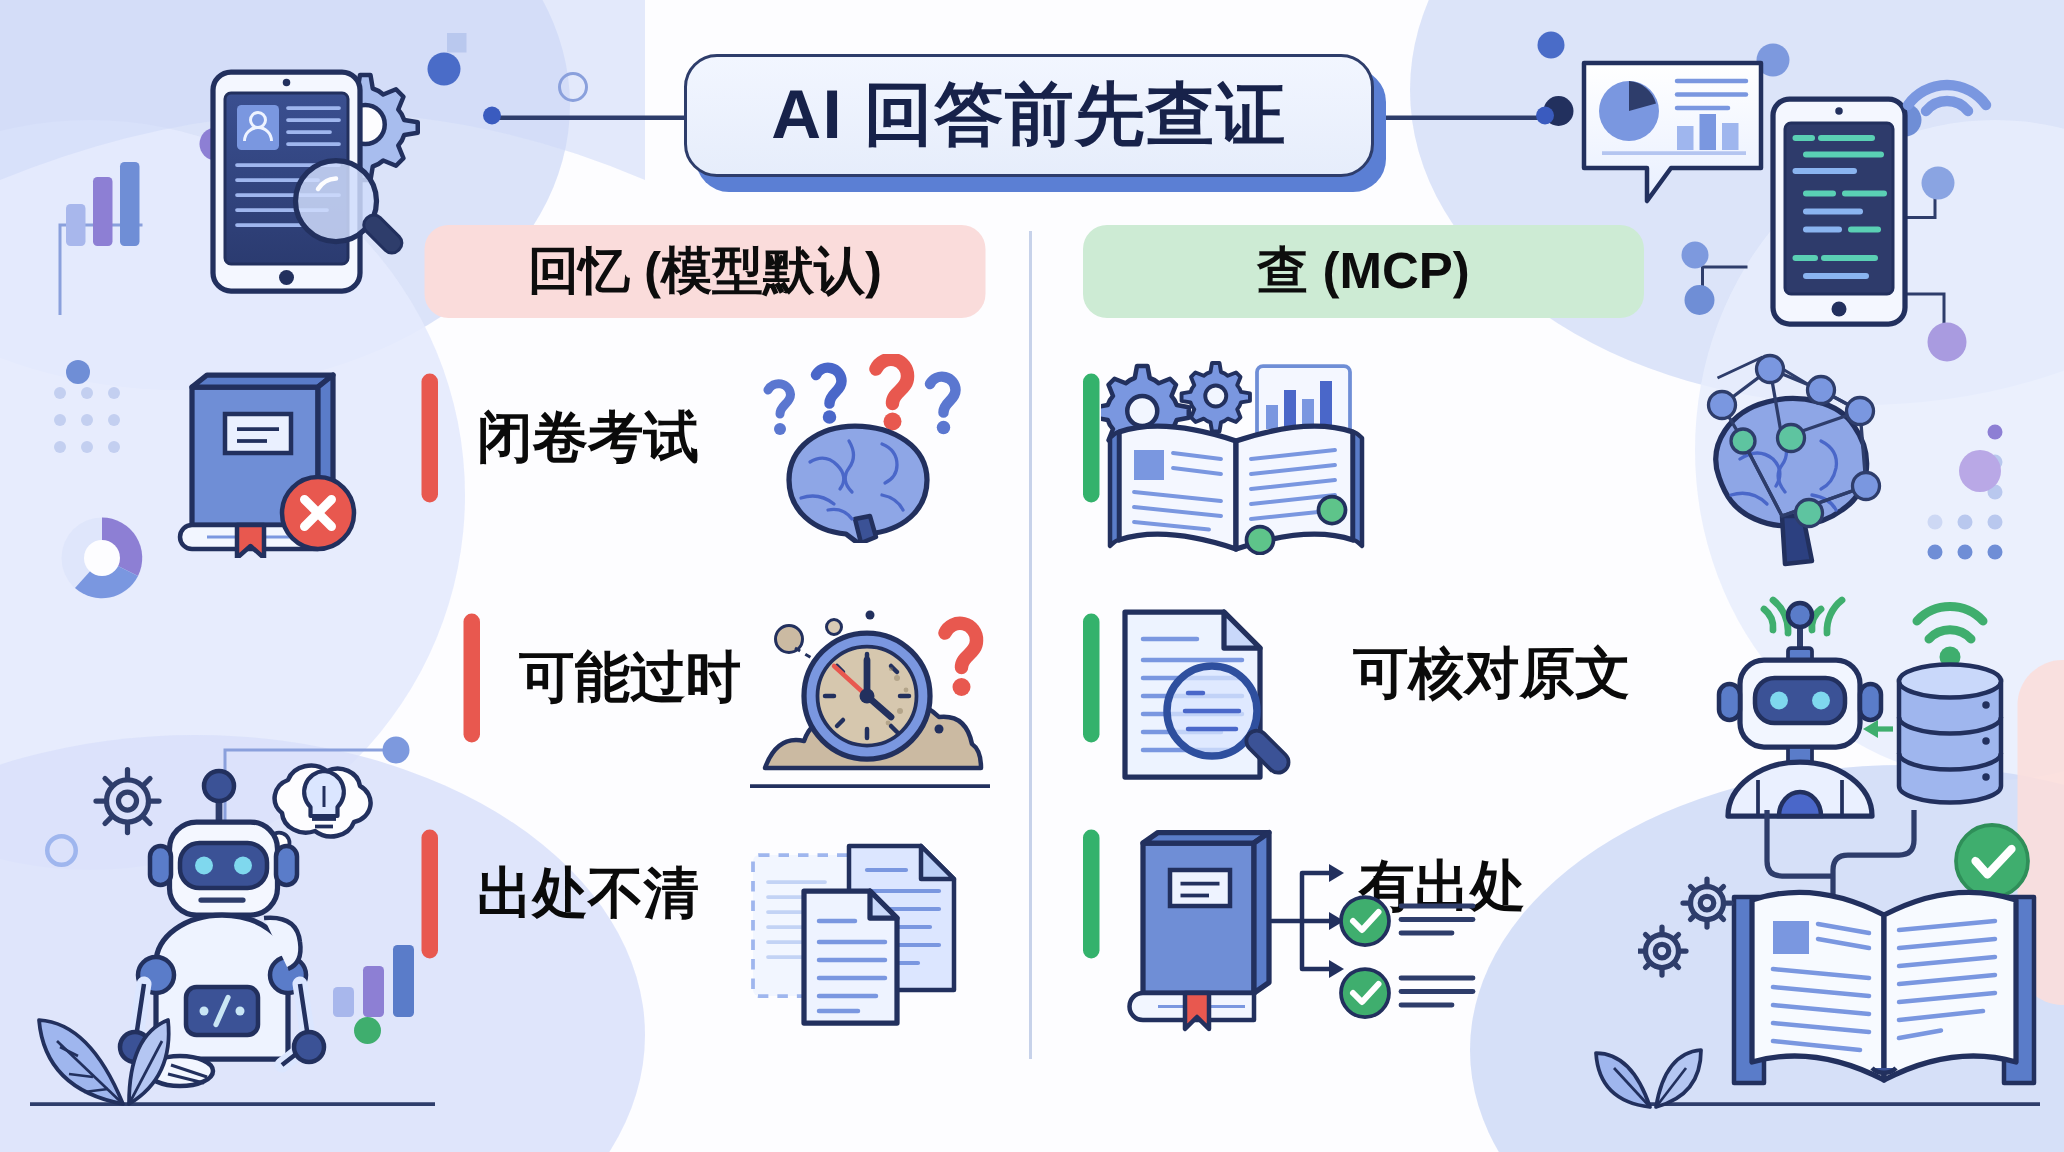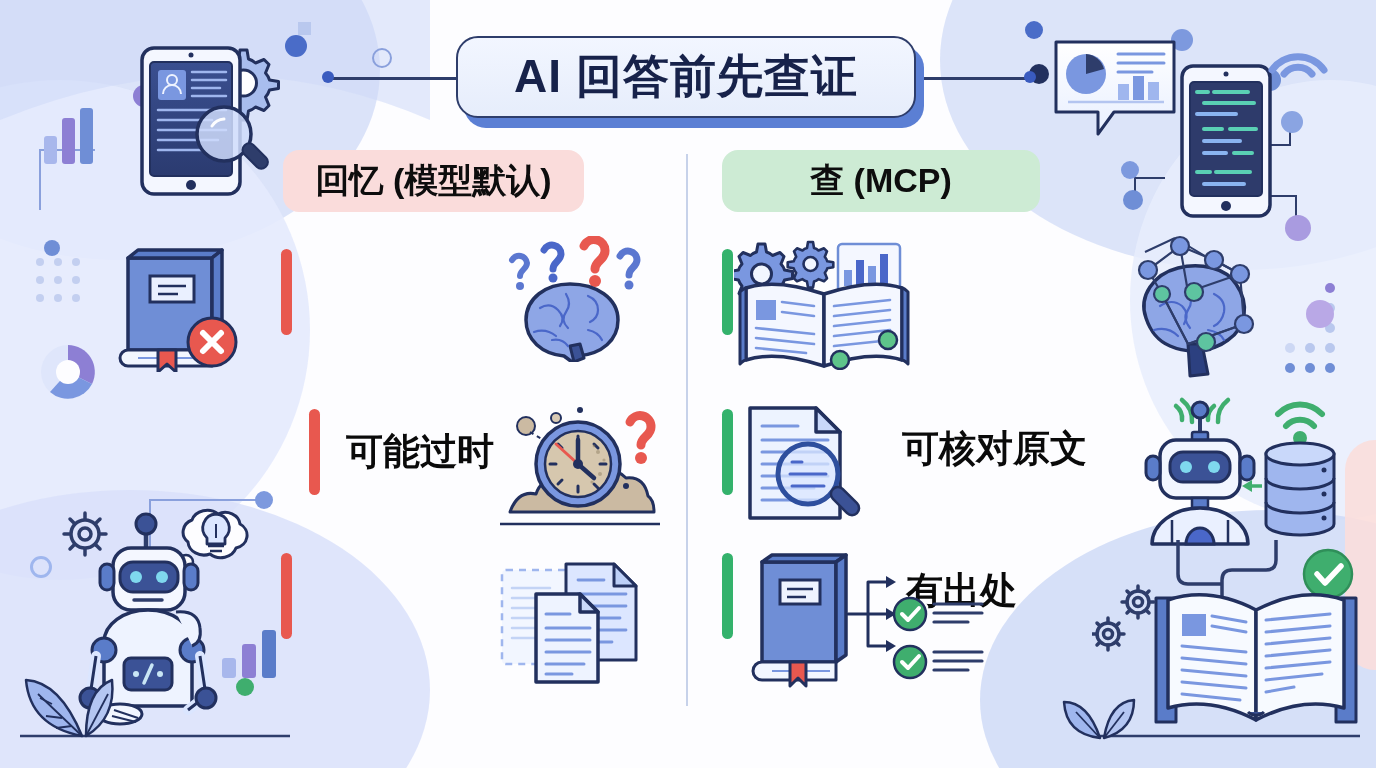--- a/index.html
+++ b/index.html
@@ -42,7 +42,7 @@
     display:flex; align-items:center; justify-content:center;
   }
   .col-head span { font-size:34px; font-weight:bold; color:#0d0d0d; white-space:nowrap; }
-  #head-left  { left:283px; top:150px; width:301px; background:#fadcdb; }
+  #head-left  { left:283px; top:150px; width:374px; background:#fadcdb; }
   #head-right { left:722px; top:150px; width:318px; background:#cdebd4; }
 
   

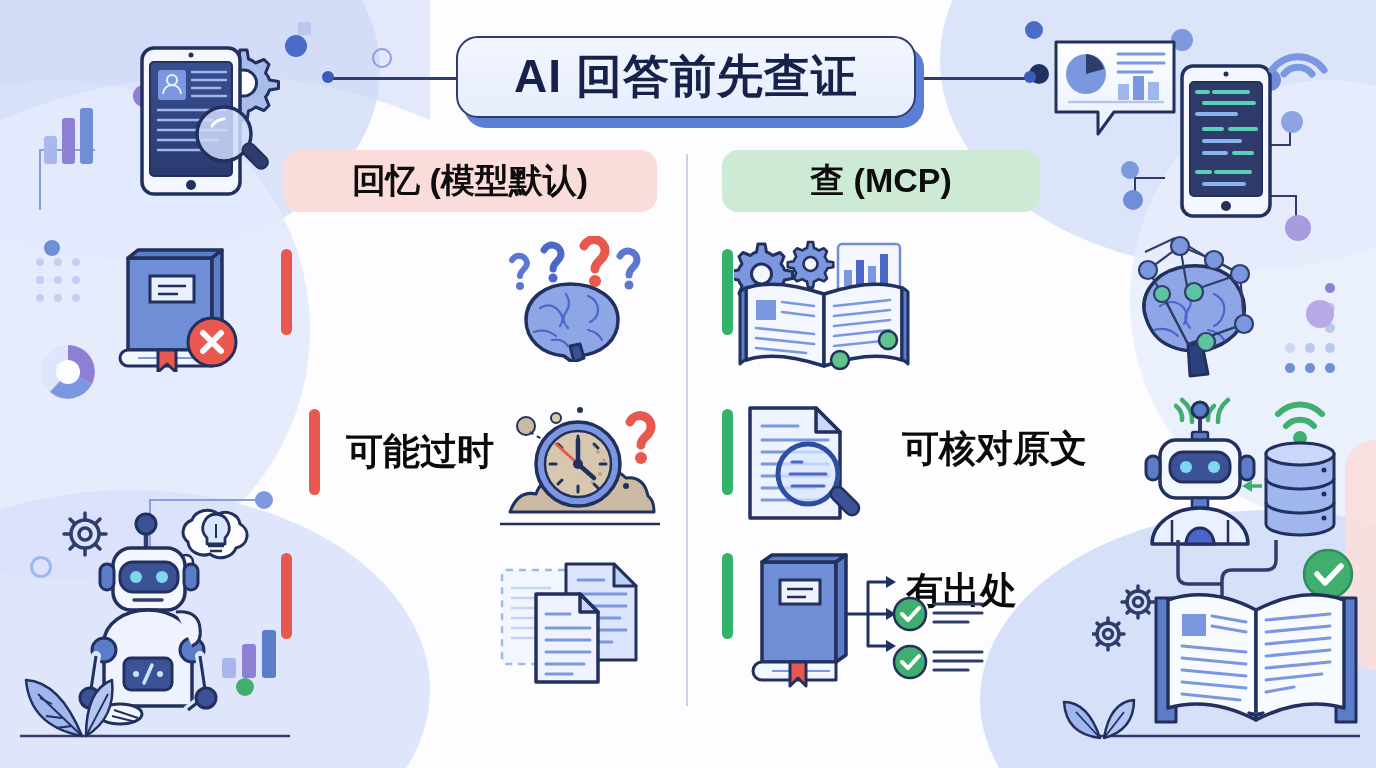--- a/index.html
+++ b/index.html
@@ -43,7 +43,7 @@
   }
   .col-head span { font-size:34px; font-weight:bold; color:#0d0d0d; white-space:nowrap; }
   #head-left  { left:283px; top:150px; width:374px; background:#fadcdb; }
-  #head-right { left:722px; top:150px; width:318px; background:#cdebd4; }
+  #head-right { left:722px; top:150px; width:374px; background:#cdebd4; }
 
   
   .divider { position:absolute; left:686px; top:154px; width:2px; height:552px; background:#c7d2ea; }

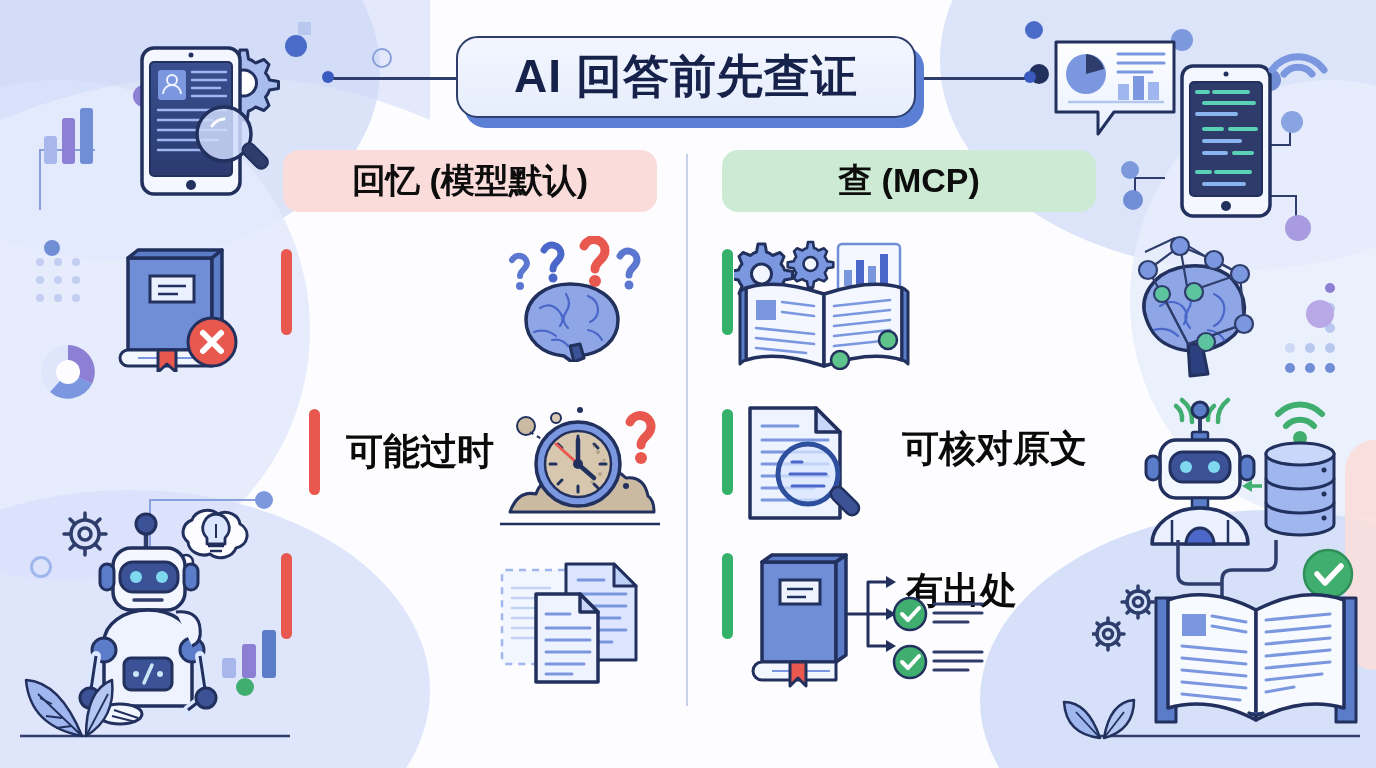--- a/index.html
+++ b/index.html
@@ -268,6 +268,7 @@
 
   <div class="row" id="row-l1">
     <div class="bar red"></div>
+    <div class="row-label">闭卷考试</div>
   </div>
   <div class="row" id="row-l2">
     <div class="bar red"></div>

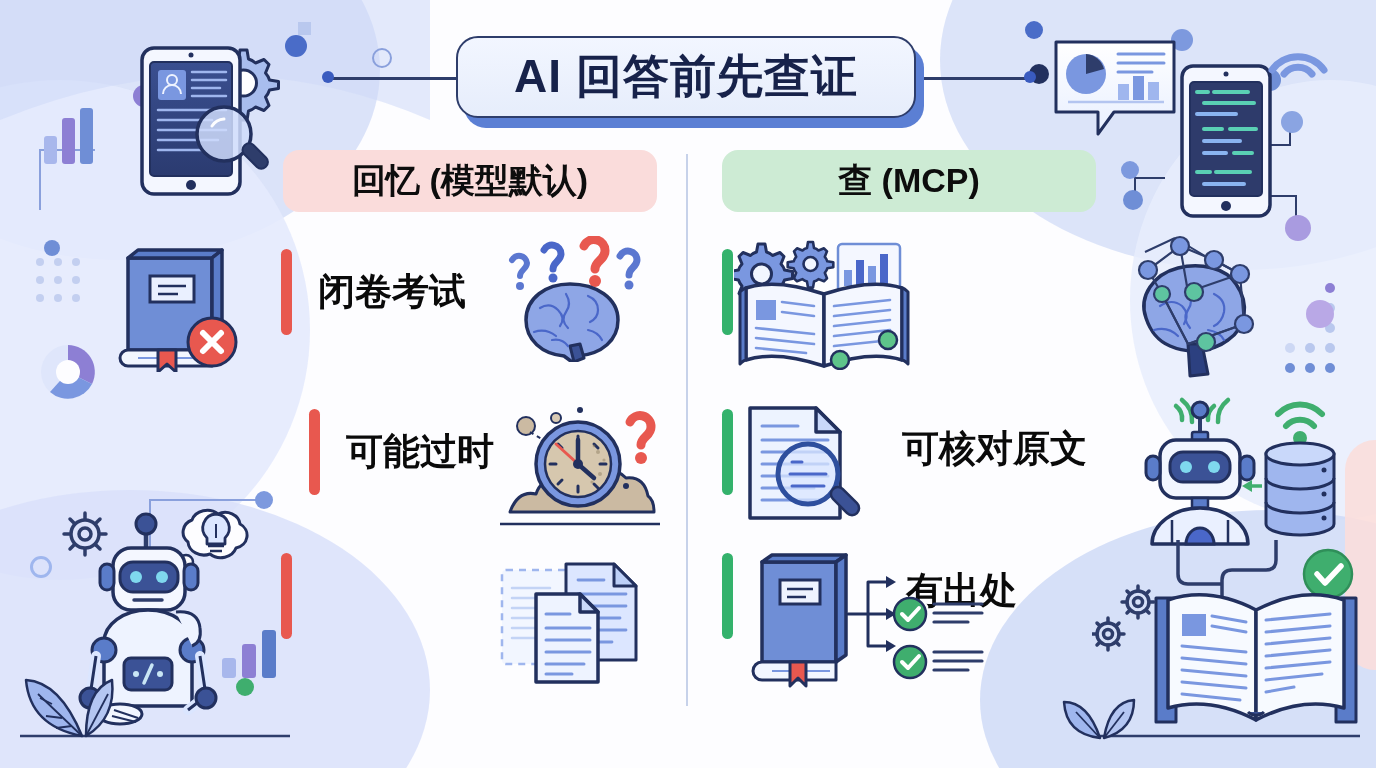--- a/index.html
+++ b/index.html
@@ -276,6 +276,7 @@
   </div>
   <div class="row" id="row-l3">
     <div class="bar red"></div>
+    <div class="row-label">出处不清</div>
   </div>
 
   <svg class="abs" style="left:114px; top:246px;" width="132" height="126" viewBox="0 0 132 126">

